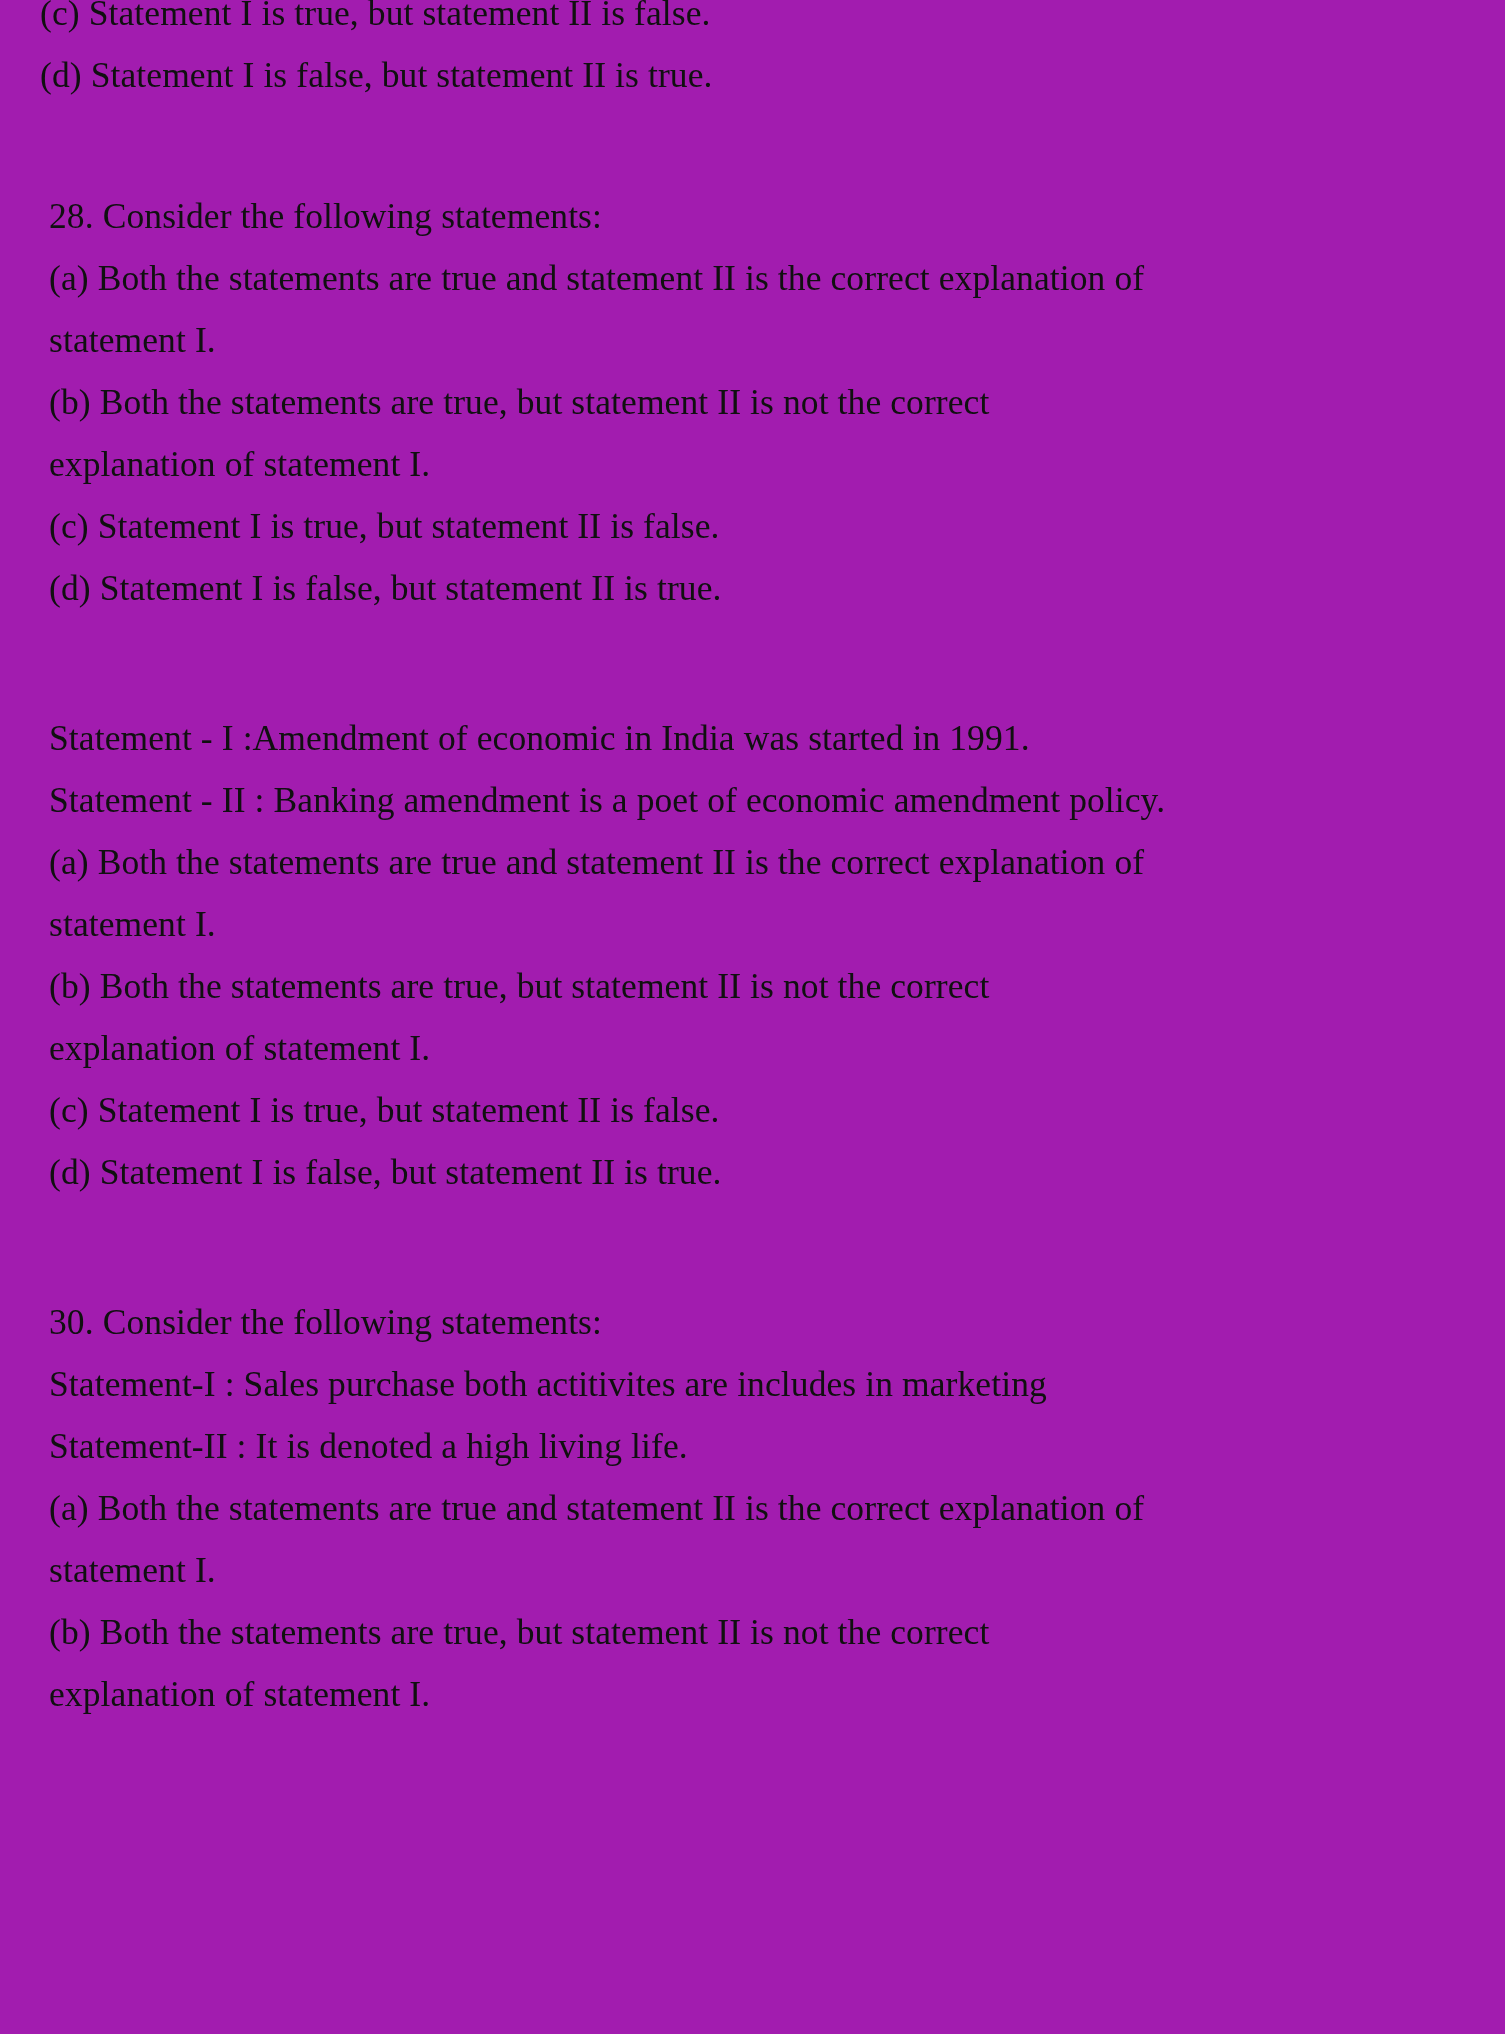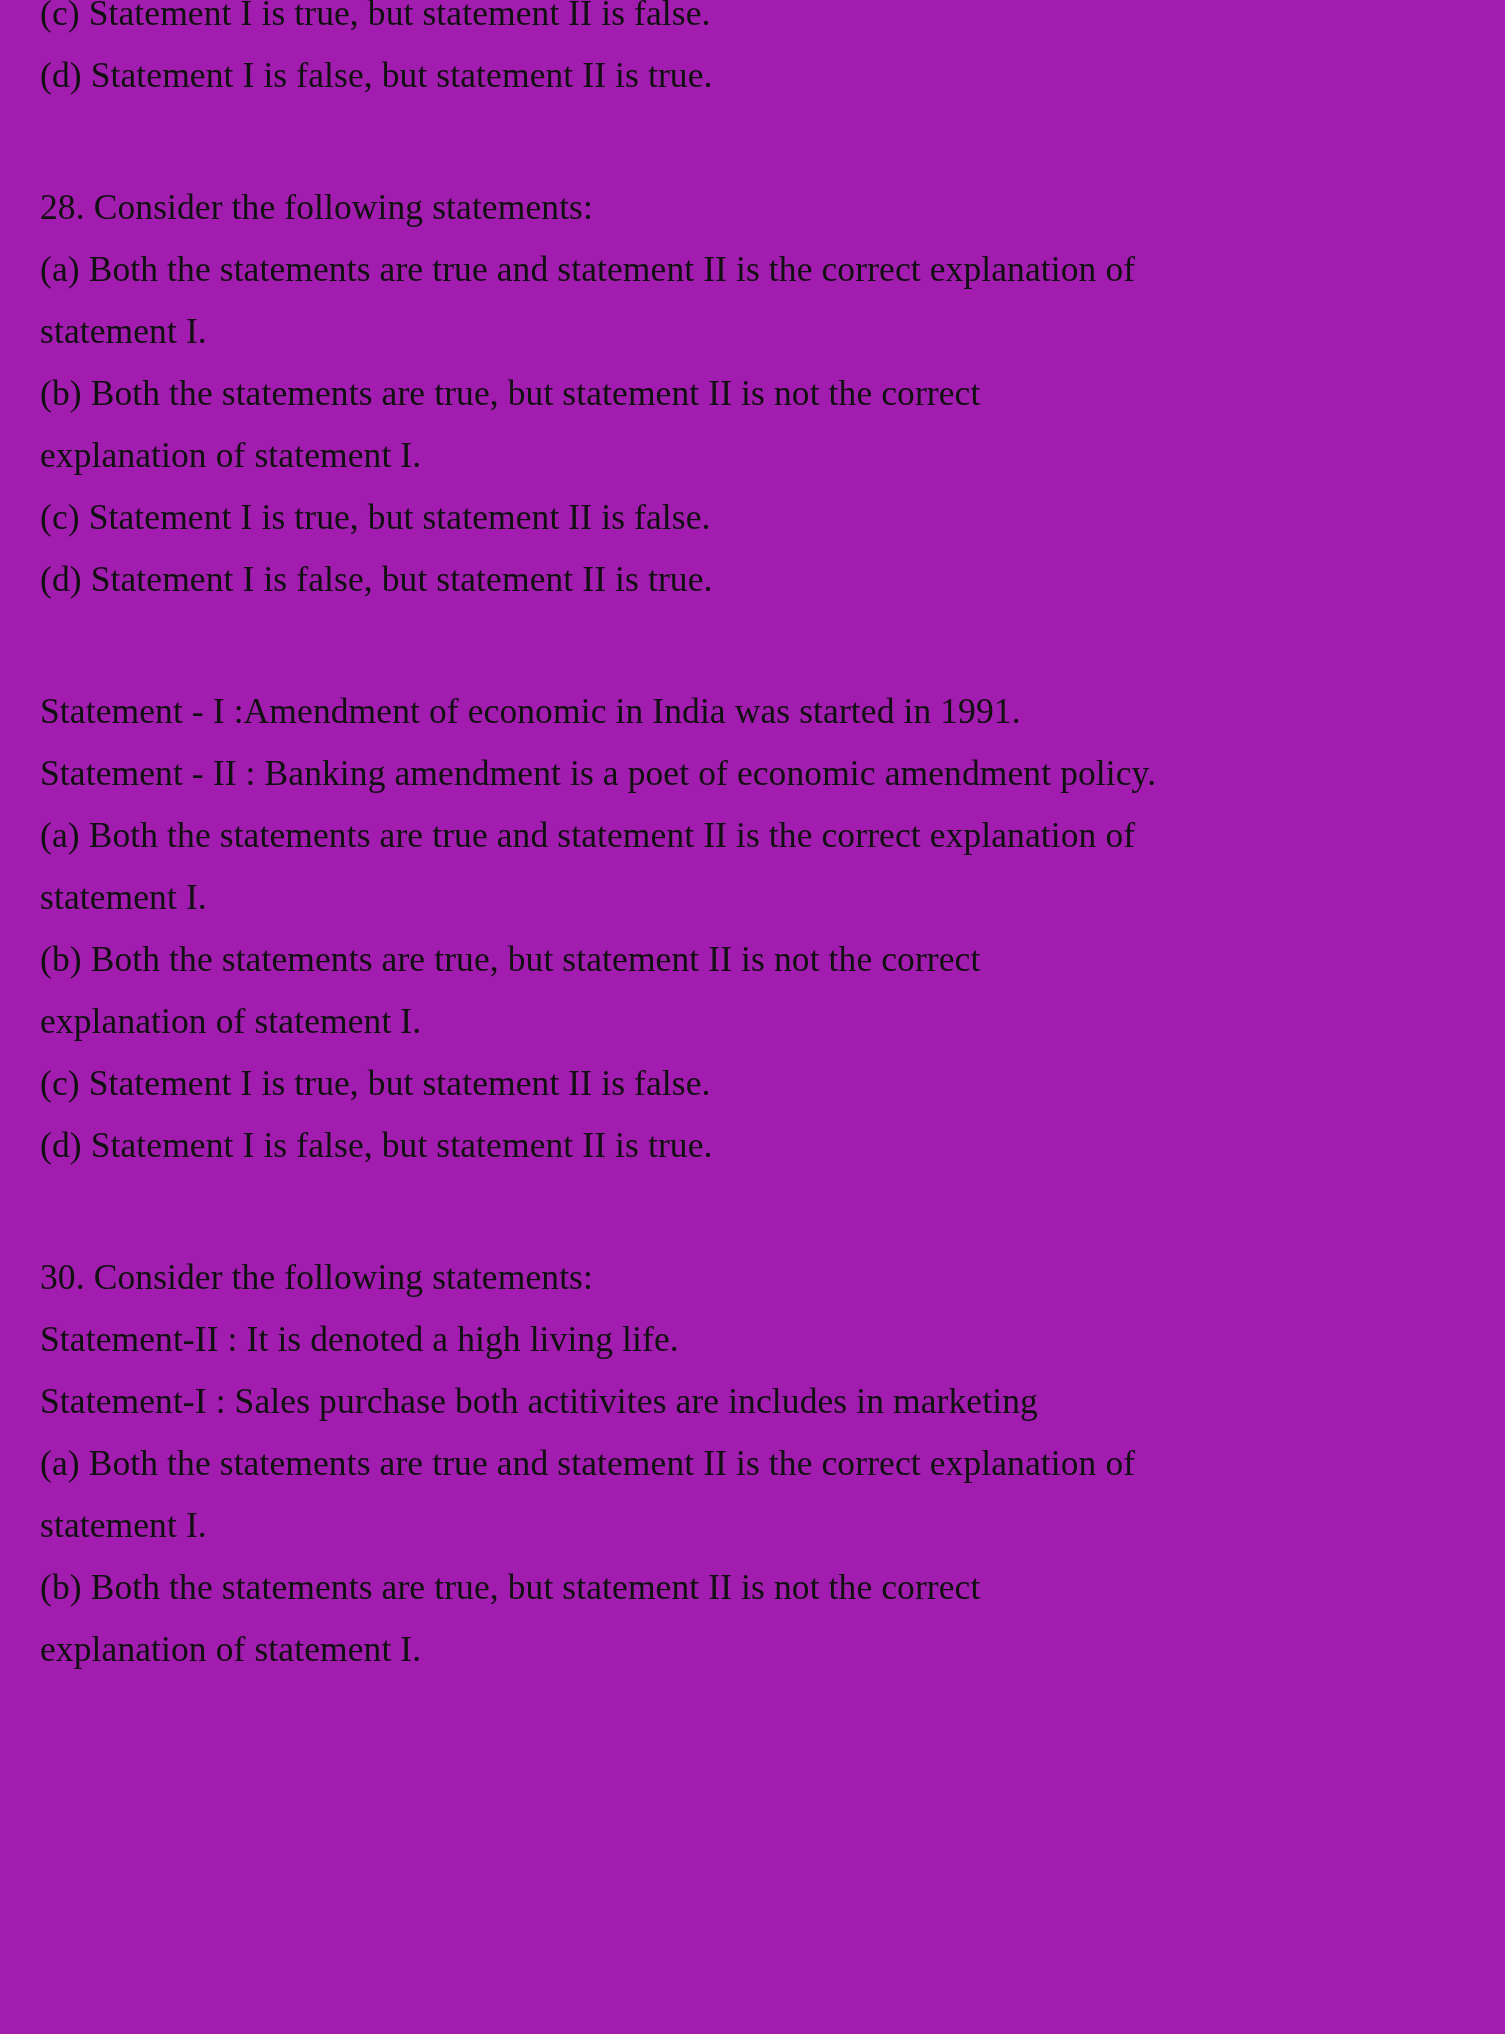--- a/index.html
+++ b/index.html
@@ -39,7 +39,7 @@
   }
   .gap-block { height: 70px; }
   .question {
-    margin: 0;
+    margin: 9px;
     padding: 0;
   }
   .opt-wrap {

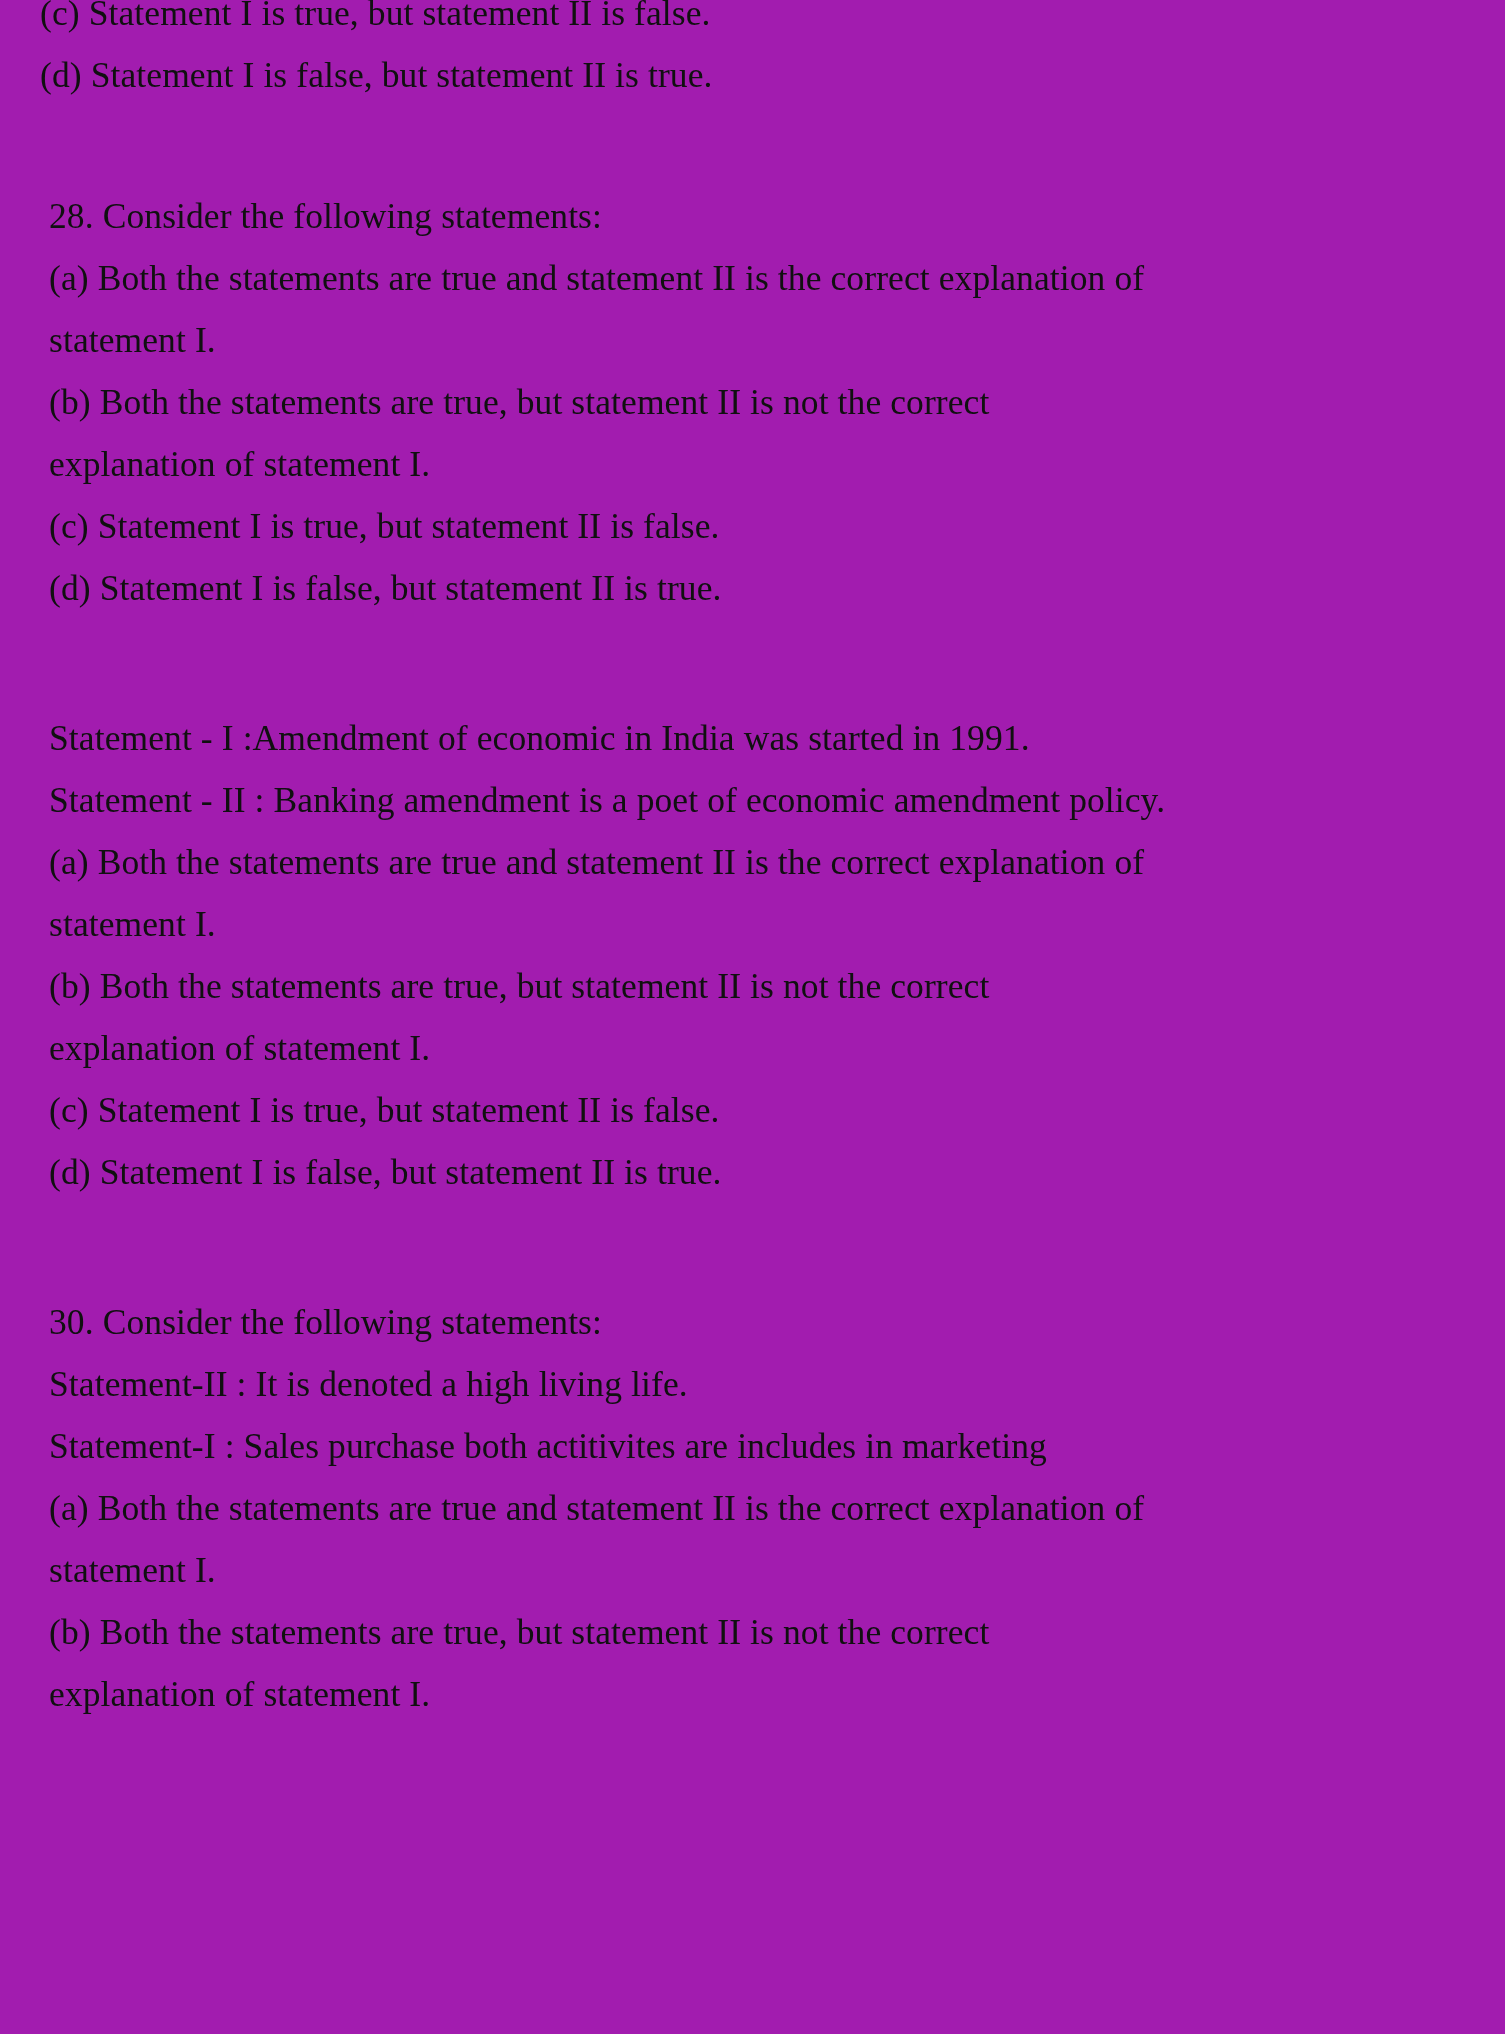--- a/index.html
+++ b/index.html
@@ -90,8 +90,8 @@
 
     <div class="question">
       <div class="line q-number">30. Consider the following statements:</div>
+      <div class="line stmt">Statement-I : Sales purchase both actitivites are includes in marketing</div>
       <div class="line stmt">Statement-II : It is denoted a high living life.</div>
-      <div class="line stmt">Statement-I : Sales purchase both actitivites are includes in marketing</div>
       <div class="line opt-wrap">(a) Both the statements are true and statement II is the correct explanation of statement I.</div>
       <div class="line opt-wrap narrow">(b) Both the statements are true, but statement II is not the correct explanation of statement I.</div>
     </div>

